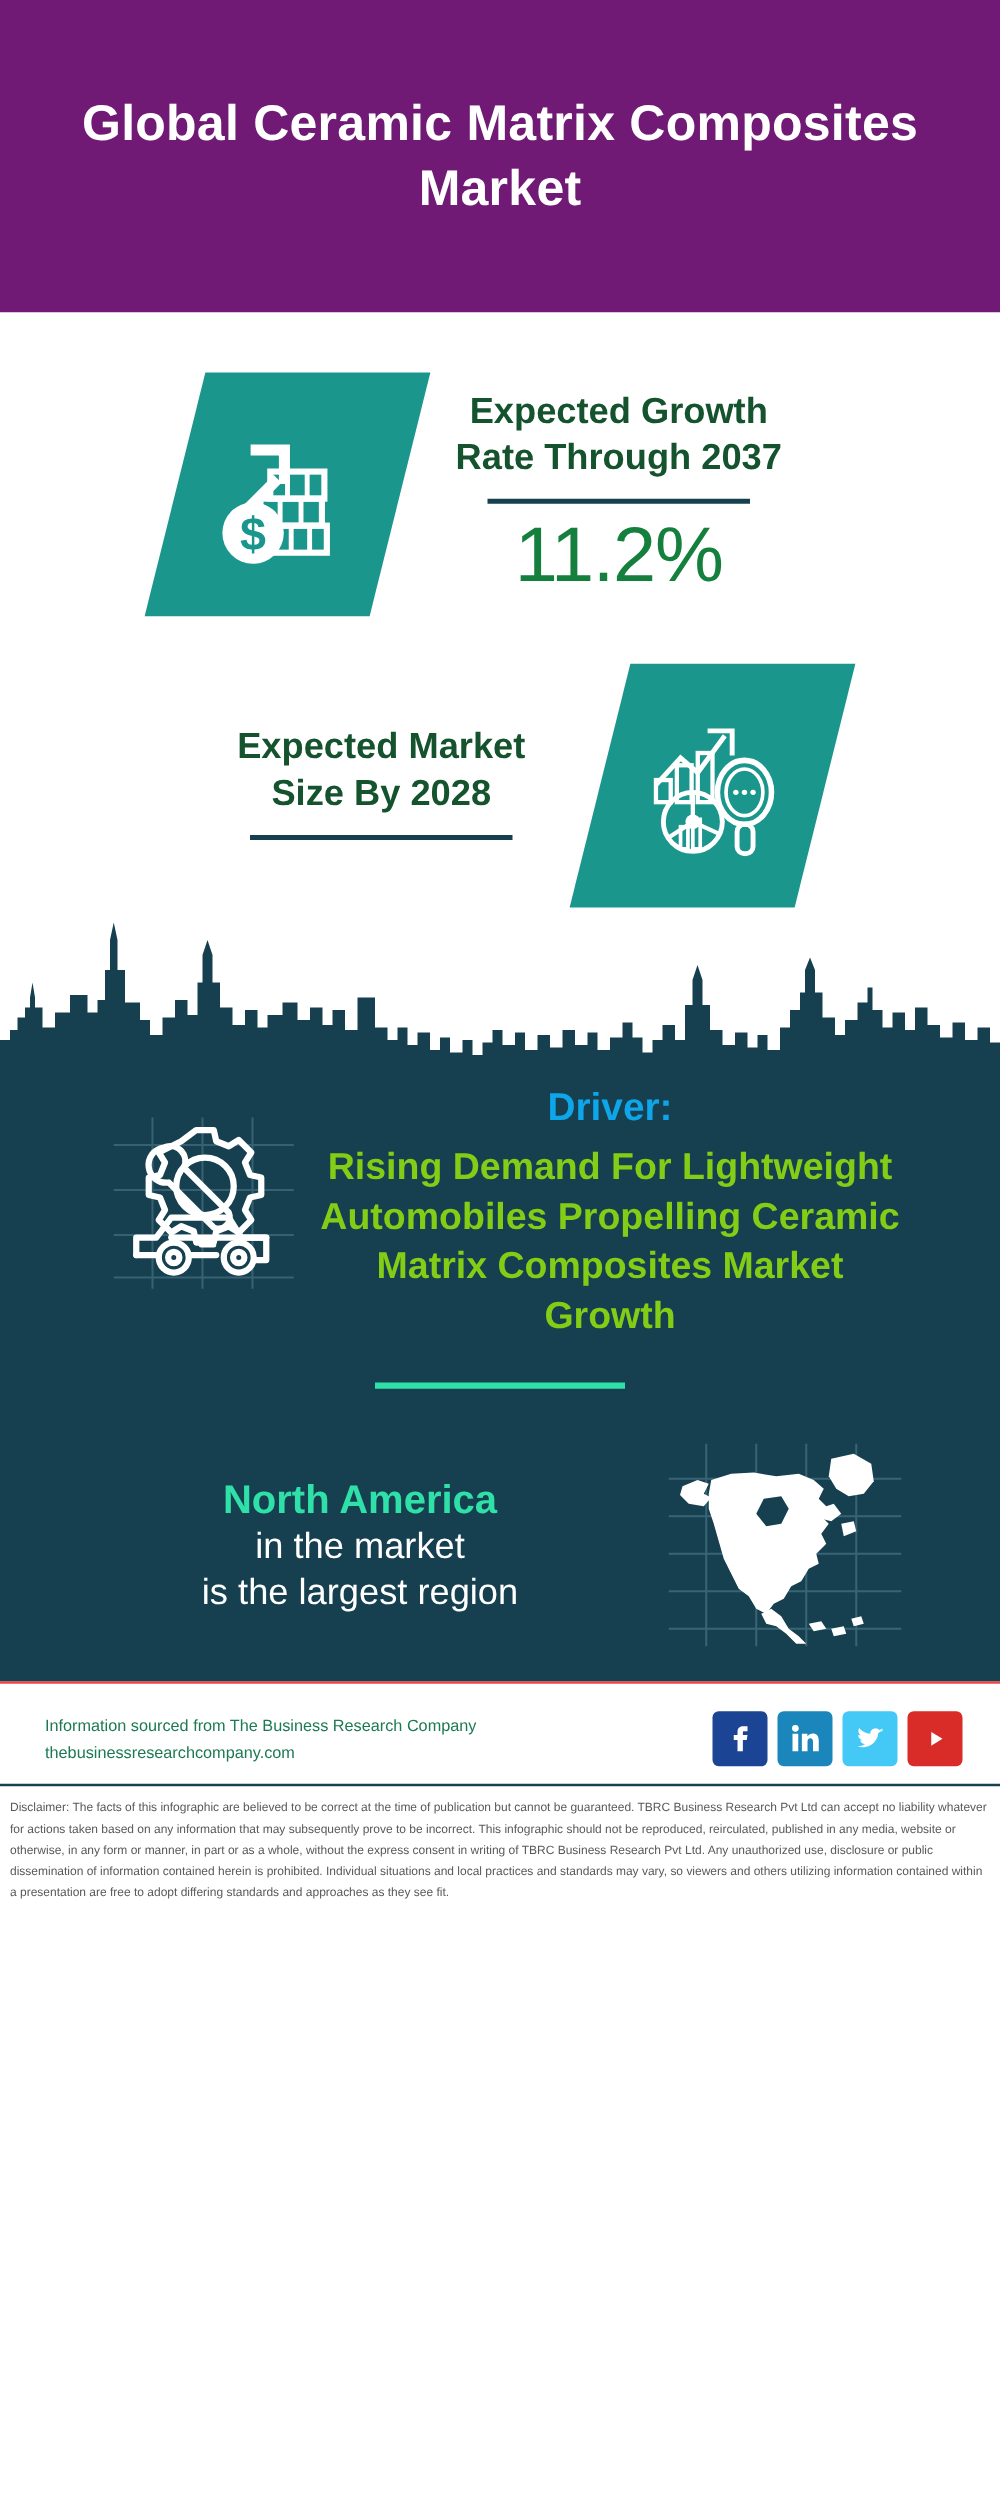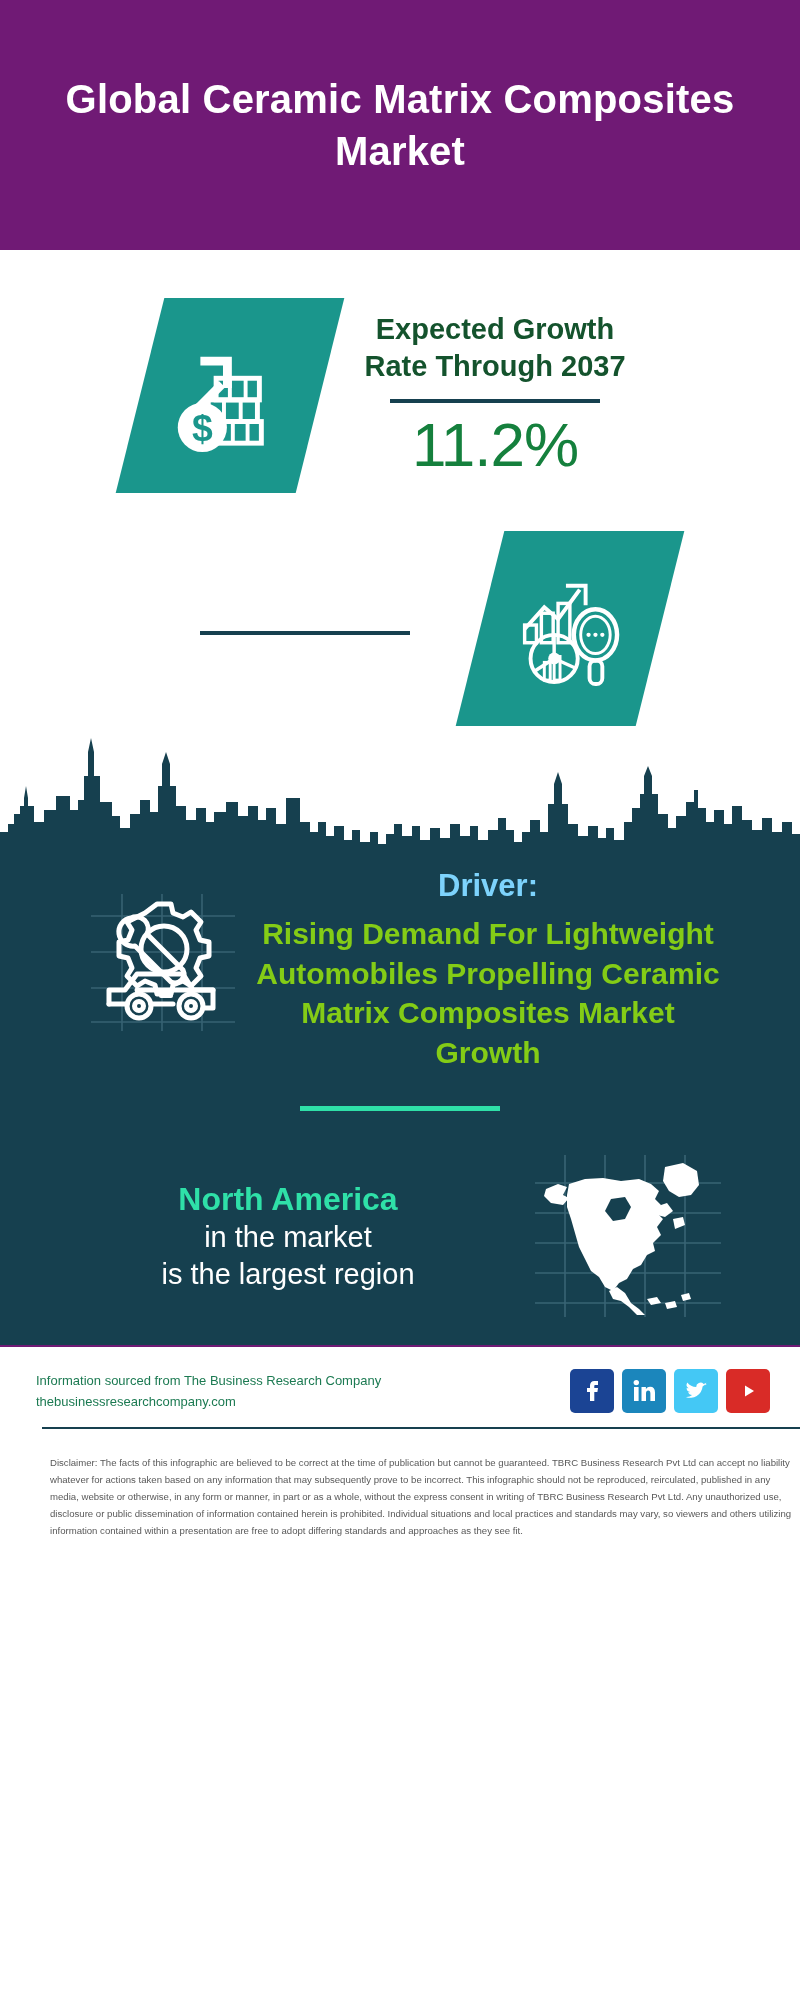--- a/index.html
+++ b/index.html
@@ -211,6 +211,10 @@
 
     <div class="stat-row r2">
       <div class="stat-text">
+        <h2>
+          <span>Expected Market</span><br>
+          <span>Size By 2028</span>
+        </h2>
         <div class="rule"></div>
       </div>
       <div class="tile">

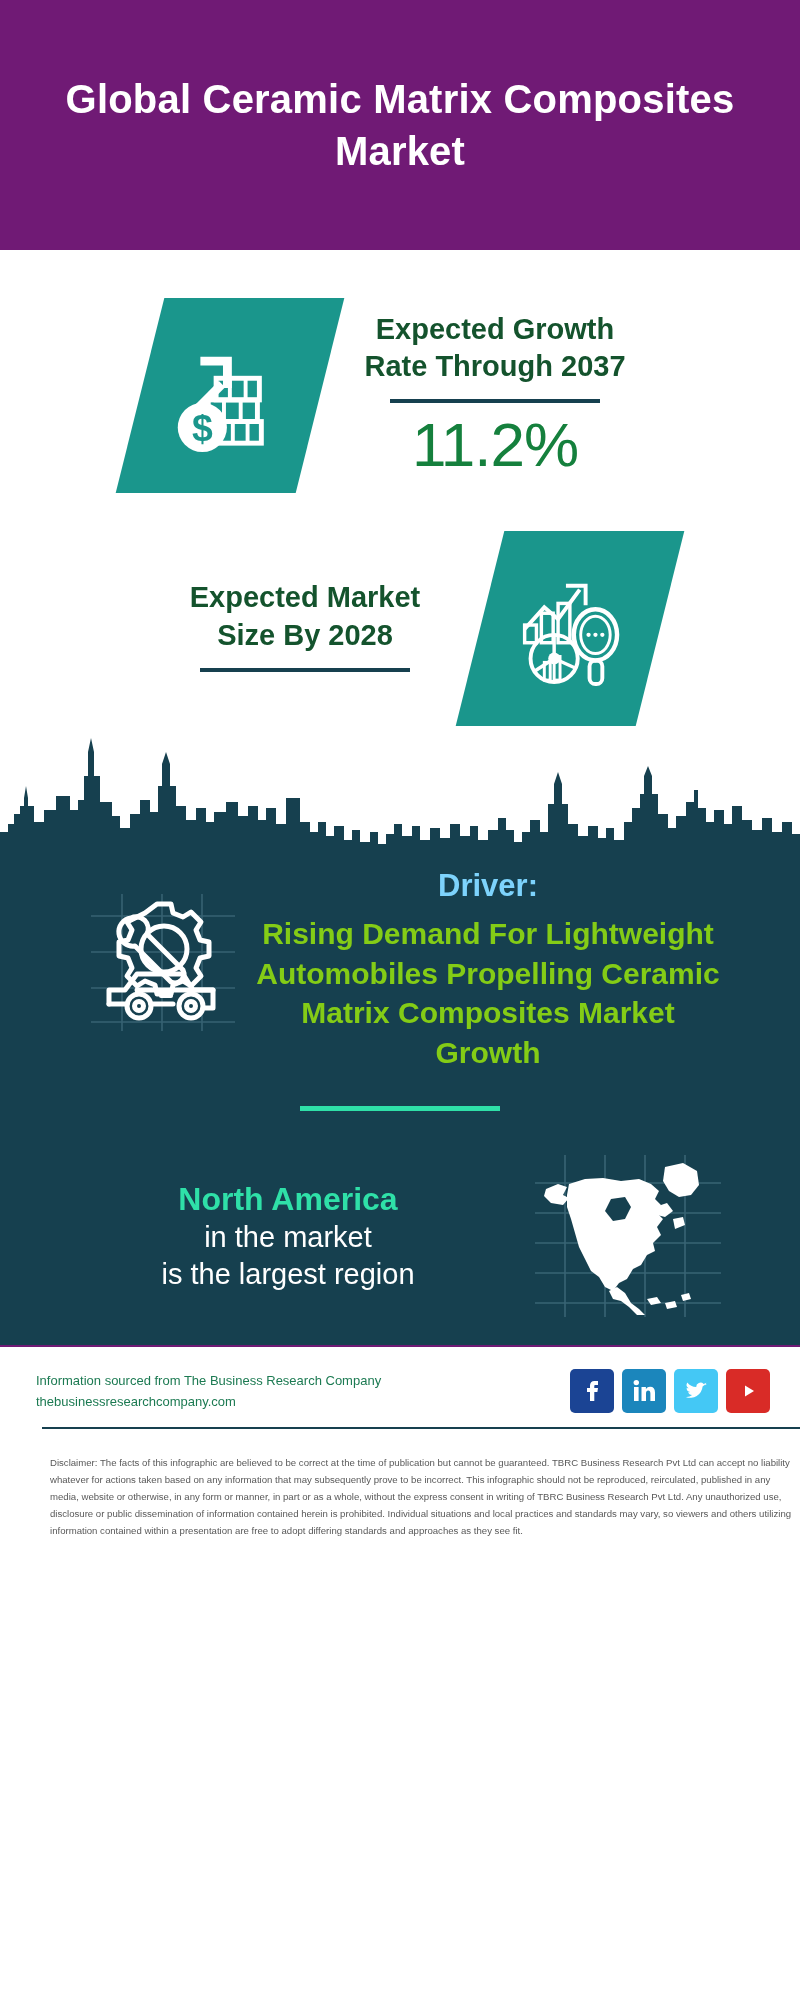--- a/index.html
+++ b/index.html
@@ -94,7 +94,7 @@
   .icon-box { flex:0 0 auto; width:170px; display:flex; justify-content:center; padding-top:18px; }
   .driver-text { flex:0 0 auto; width:470px; text-align:center; }
   .driver-label {
-    color:#7dd3fc;
+    color:#0ea5e9;
     font-size:31px;
     font-weight:bold;
     margin-bottom:10px;

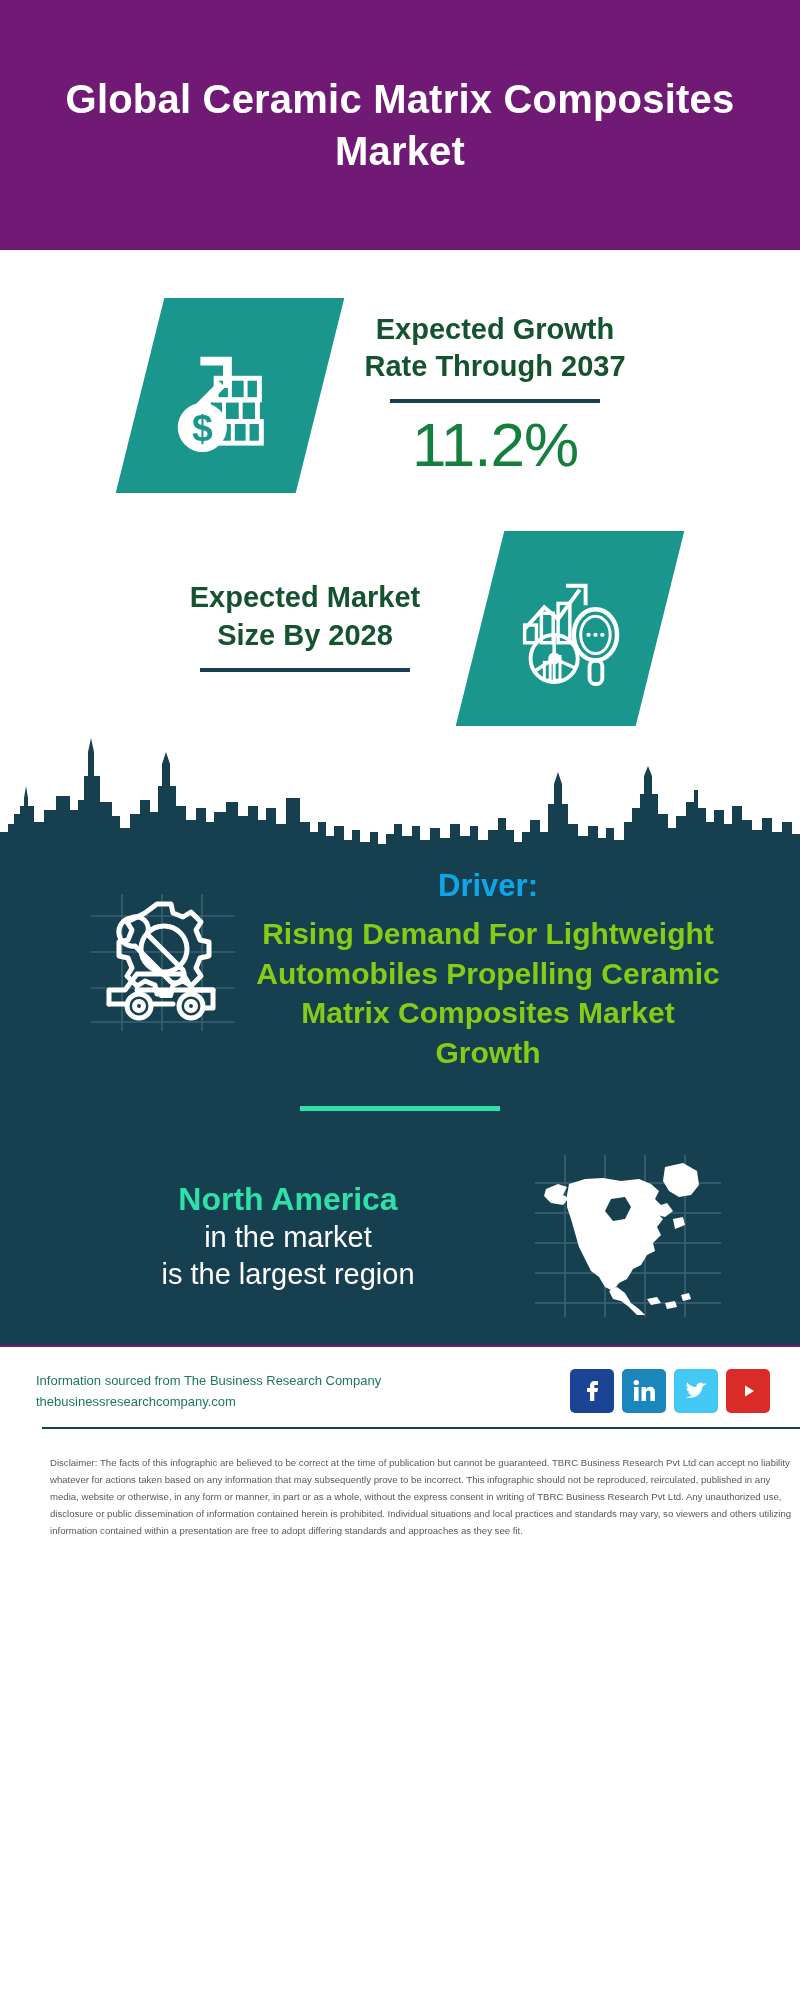--- a/index.html
+++ b/index.html
@@ -140,7 +140,7 @@
     display:flex;
     align-items:center;
     justify-content:space-between;
-    border-top:2px solid #701a75;
+    border-top:2px solid #ef4444;
   }
   .src-text { color:#1c7a52; font-size:13px; line-height:1.65; }
   .socials { display:flex; gap:8px; align-items:center; }

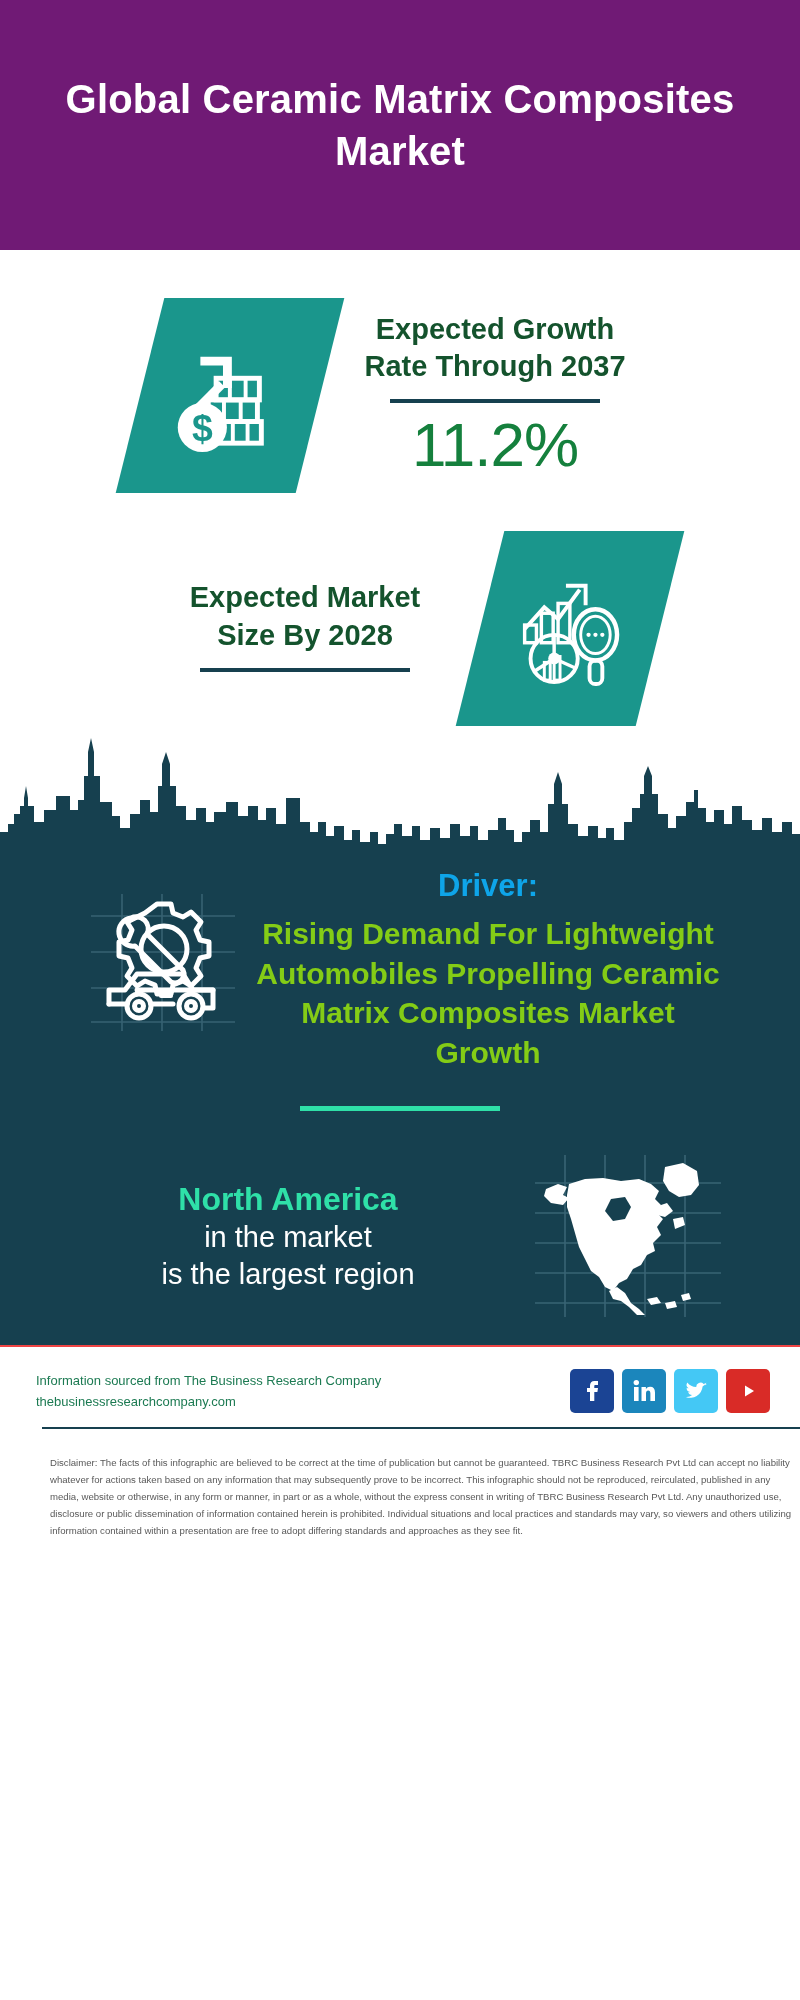--- a/index.html
+++ b/index.html
@@ -155,8 +155,7 @@
 
   .disclaimer-wrap {
     border-top:2px solid #16404f;
-    padding:26px 8px 0 8px;
-    margin-left:42px;
+    padding:10px 8px 0 8px;
   }
   .disclaimer {
     color:#595959;

